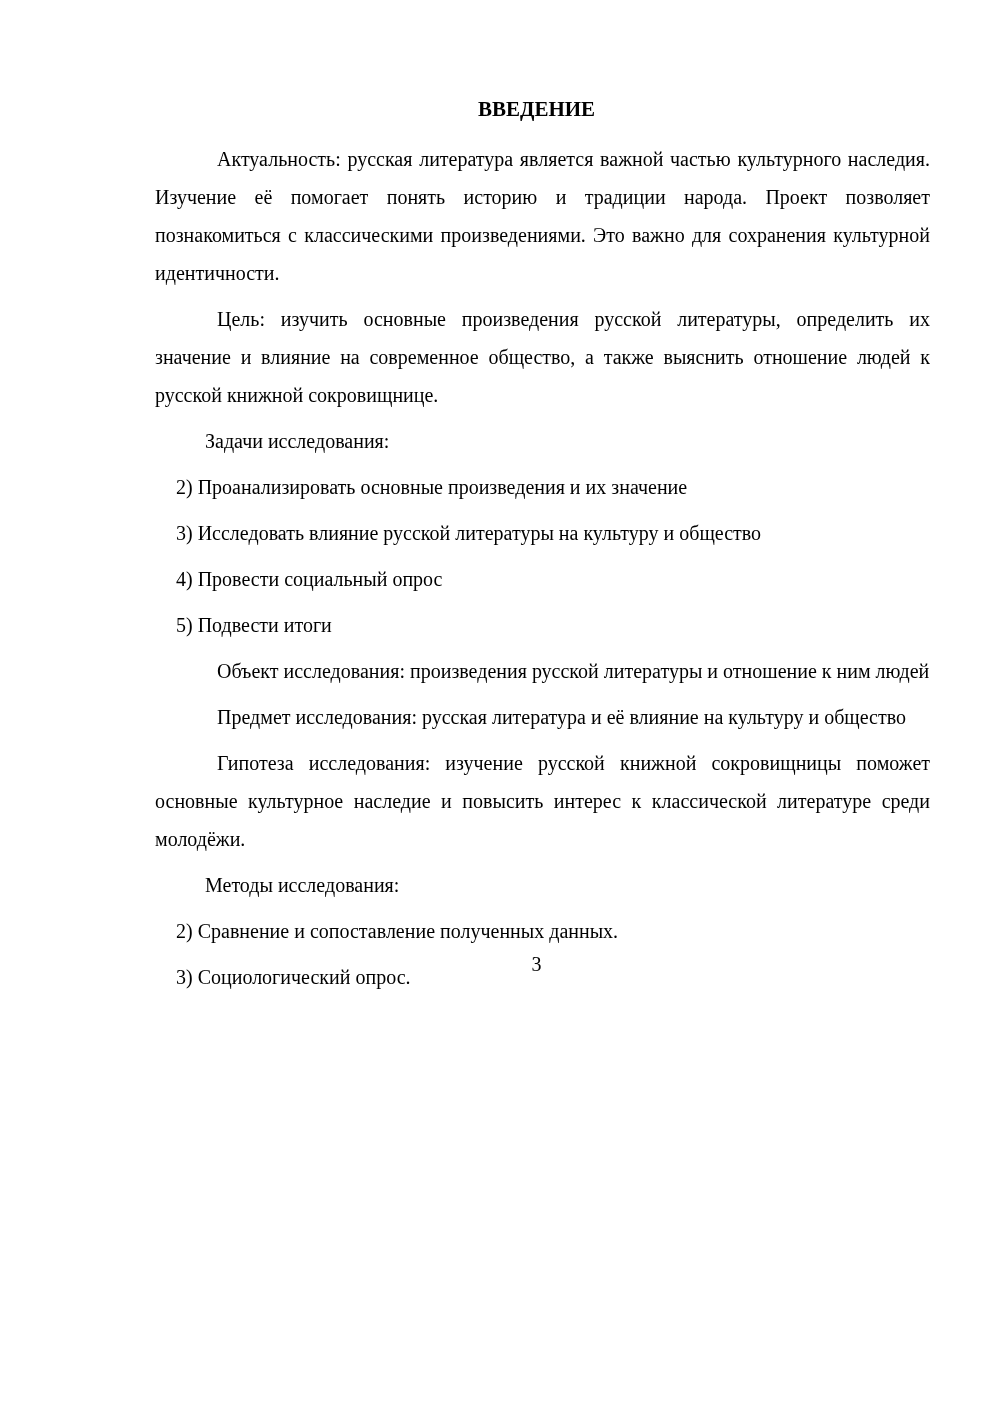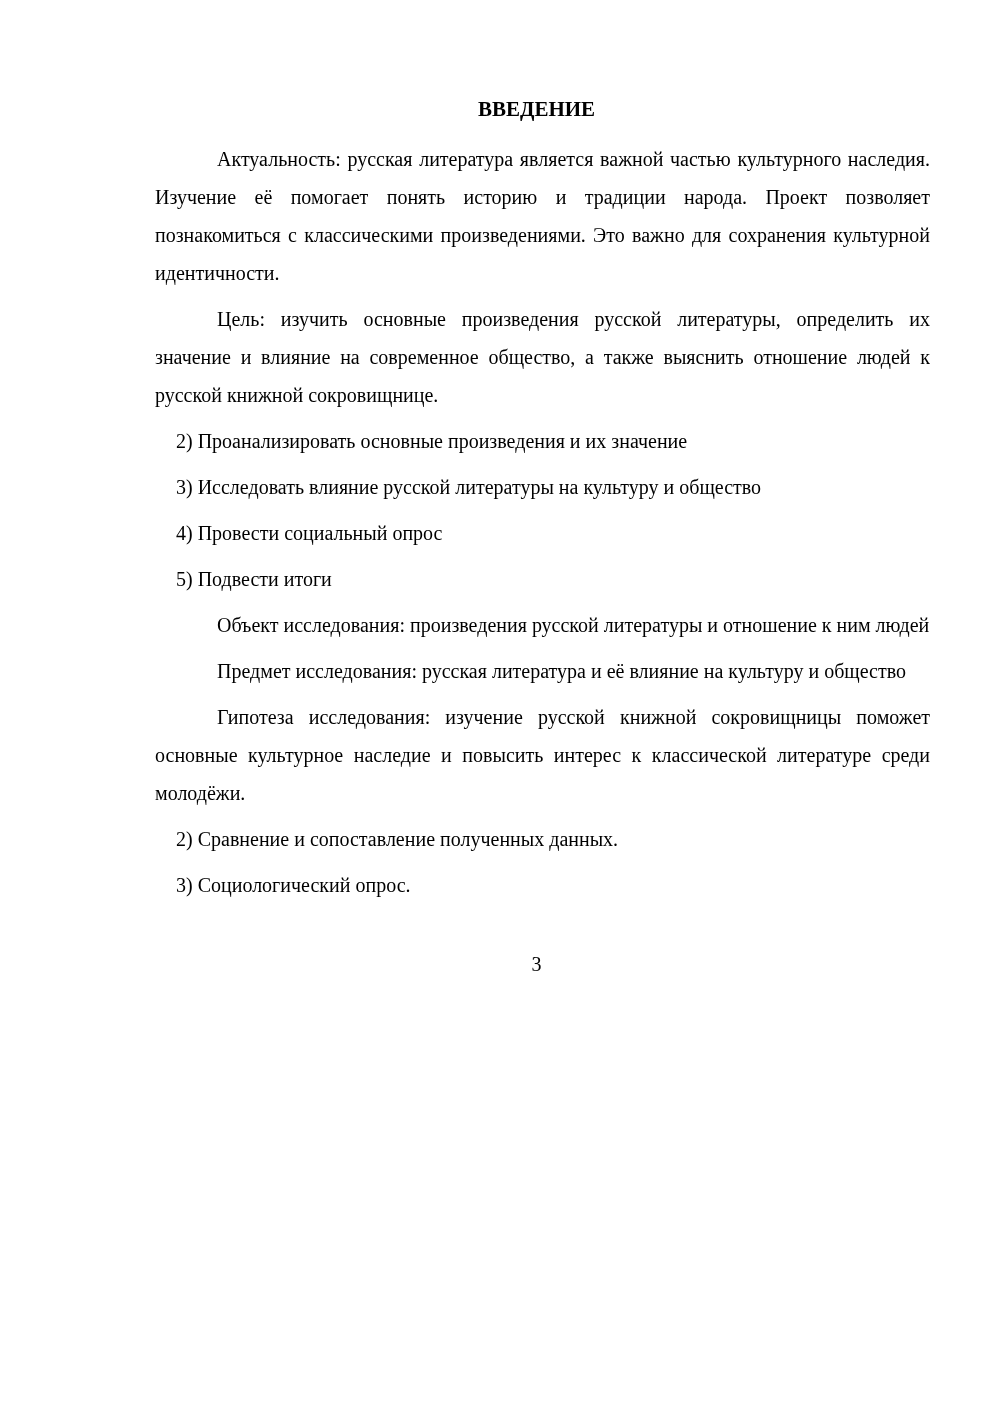--- a/index.html
+++ b/index.html
@@ -68,6 +68,7 @@
 
   <p class="para">Цель: изучить основные произведения русской литературы, определить их значение и влияние на современное общество, а также выяснить отношение людей к русской книжной сокровищнице.</p>
 
+  <p class="sub-heading">Задачи исследования:</p>
 
   <p class="list-item">2) Проанализировать основные произведения и их значение</p>
   <p class="list-item">3) Исследовать влияние русской литературы на культуру и общество</p>

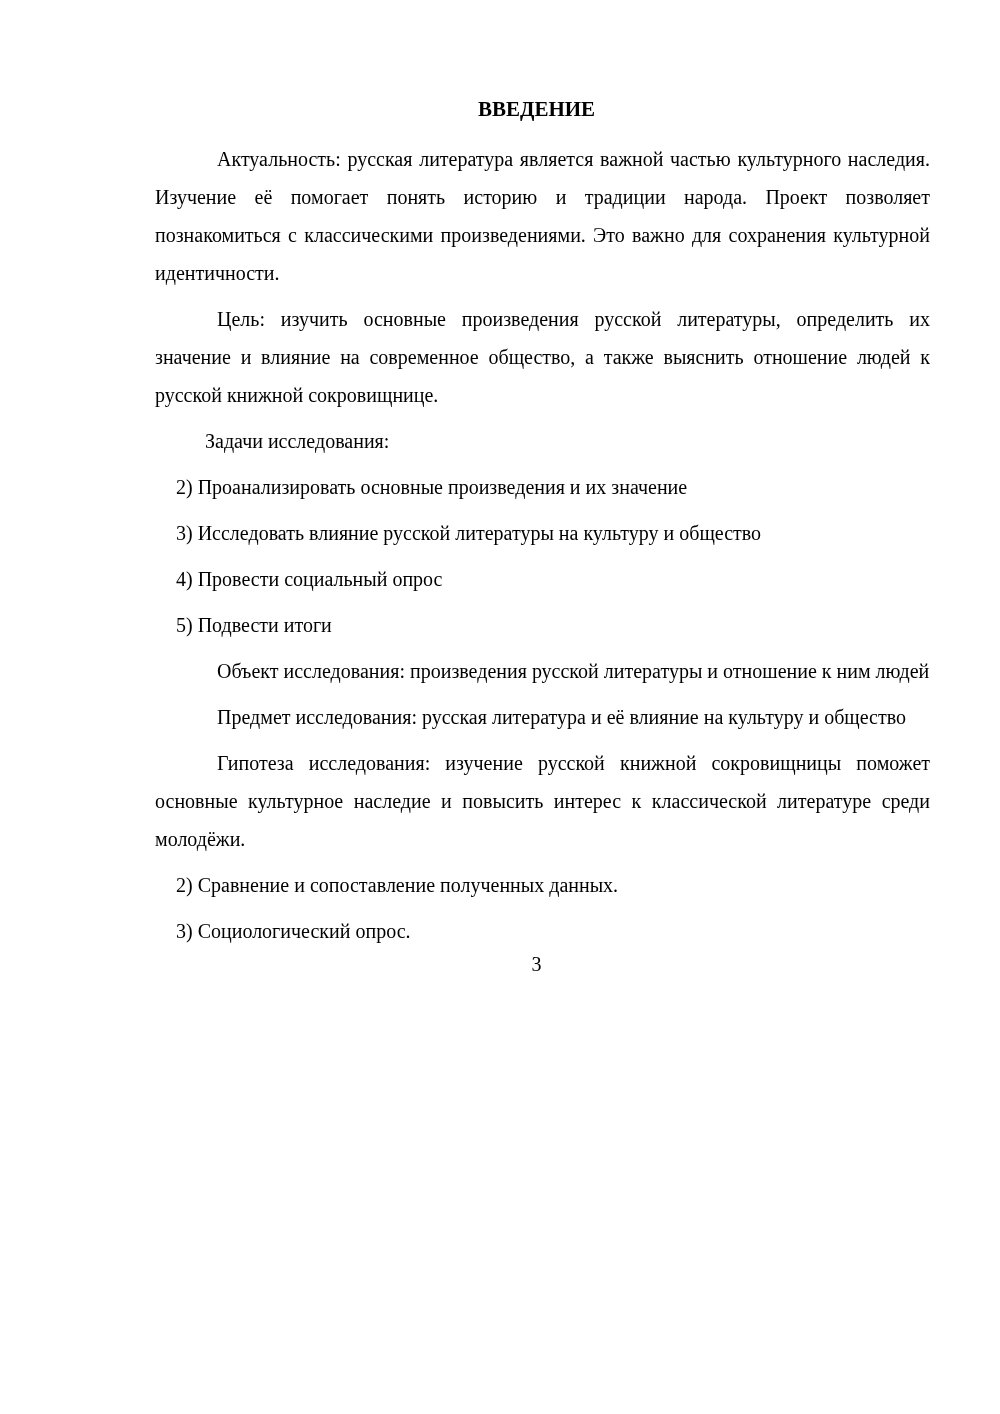--- a/index.html
+++ b/index.html
@@ -81,6 +81,7 @@
 
   <p class="para">Гипотеза исследования: изучение русской книжной сокровищницы поможет основные культурное наследие и повысить интерес к классической литературе среди молодёжи.</p>
 
+  <p class="sub-heading">Методы исследования:</p>
 
   <p class="list-item">2) Сравнение и сопоставление полученных данных.</p>
   <p class="list-item">3) Социологический опрос.</p>

